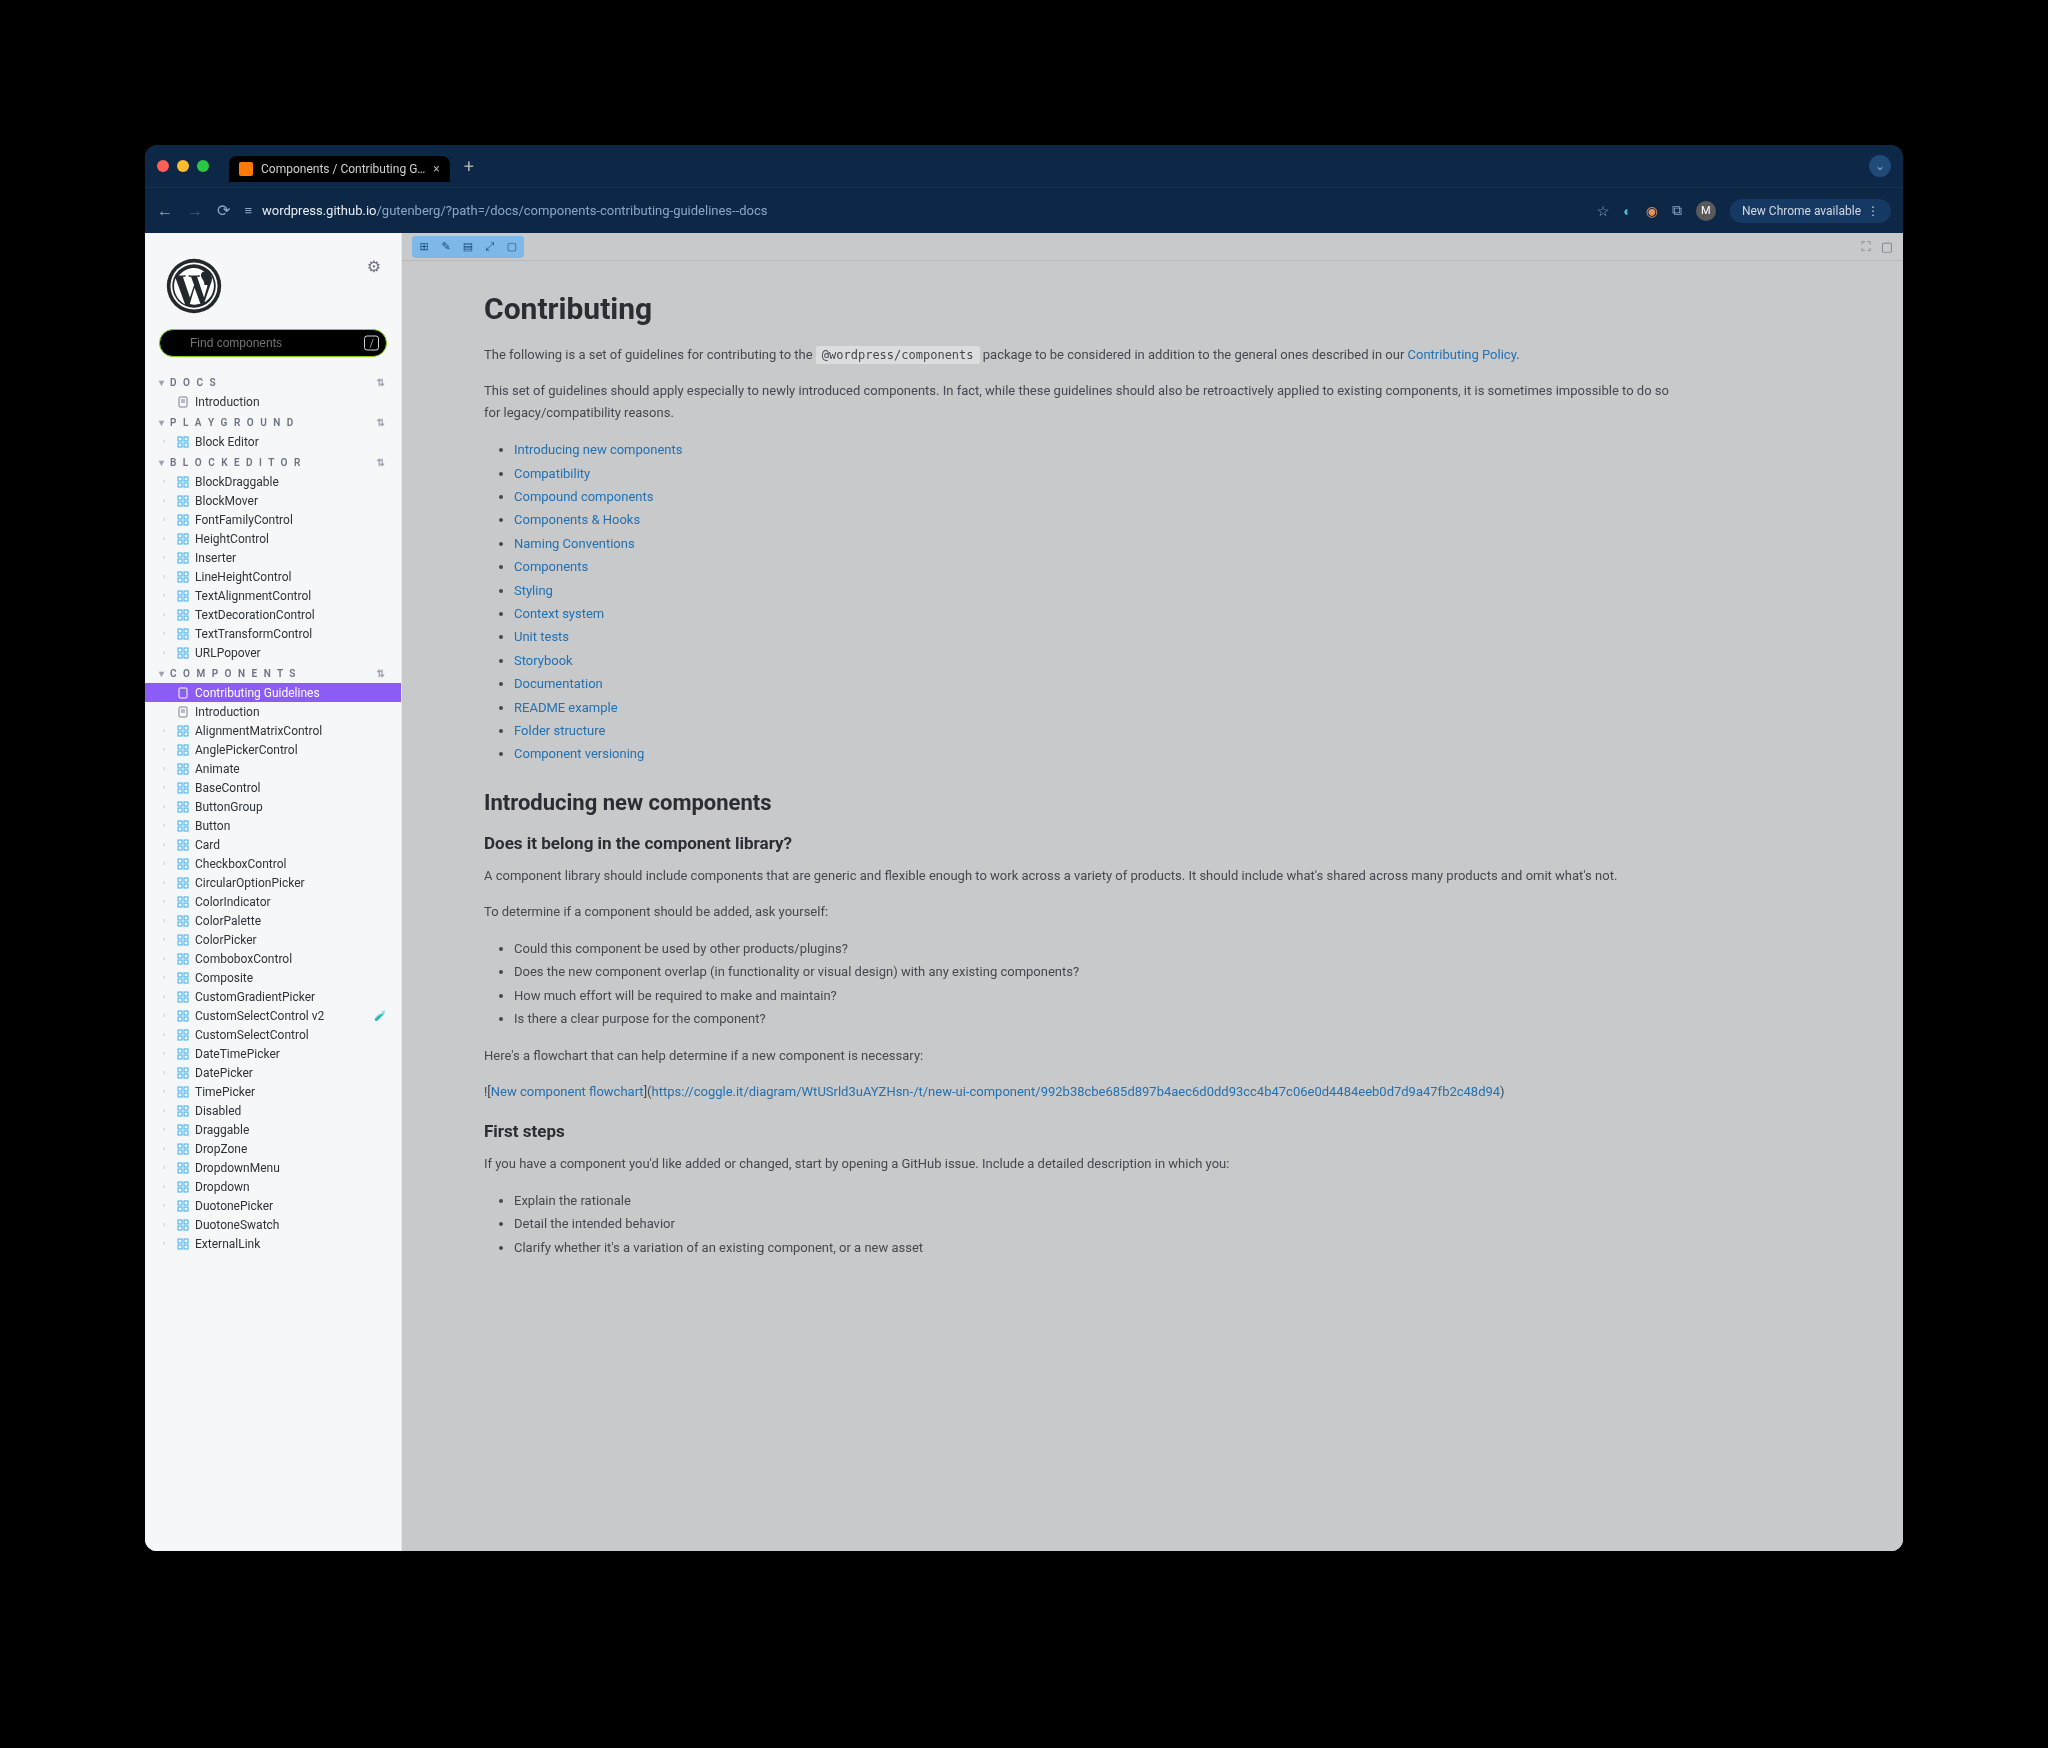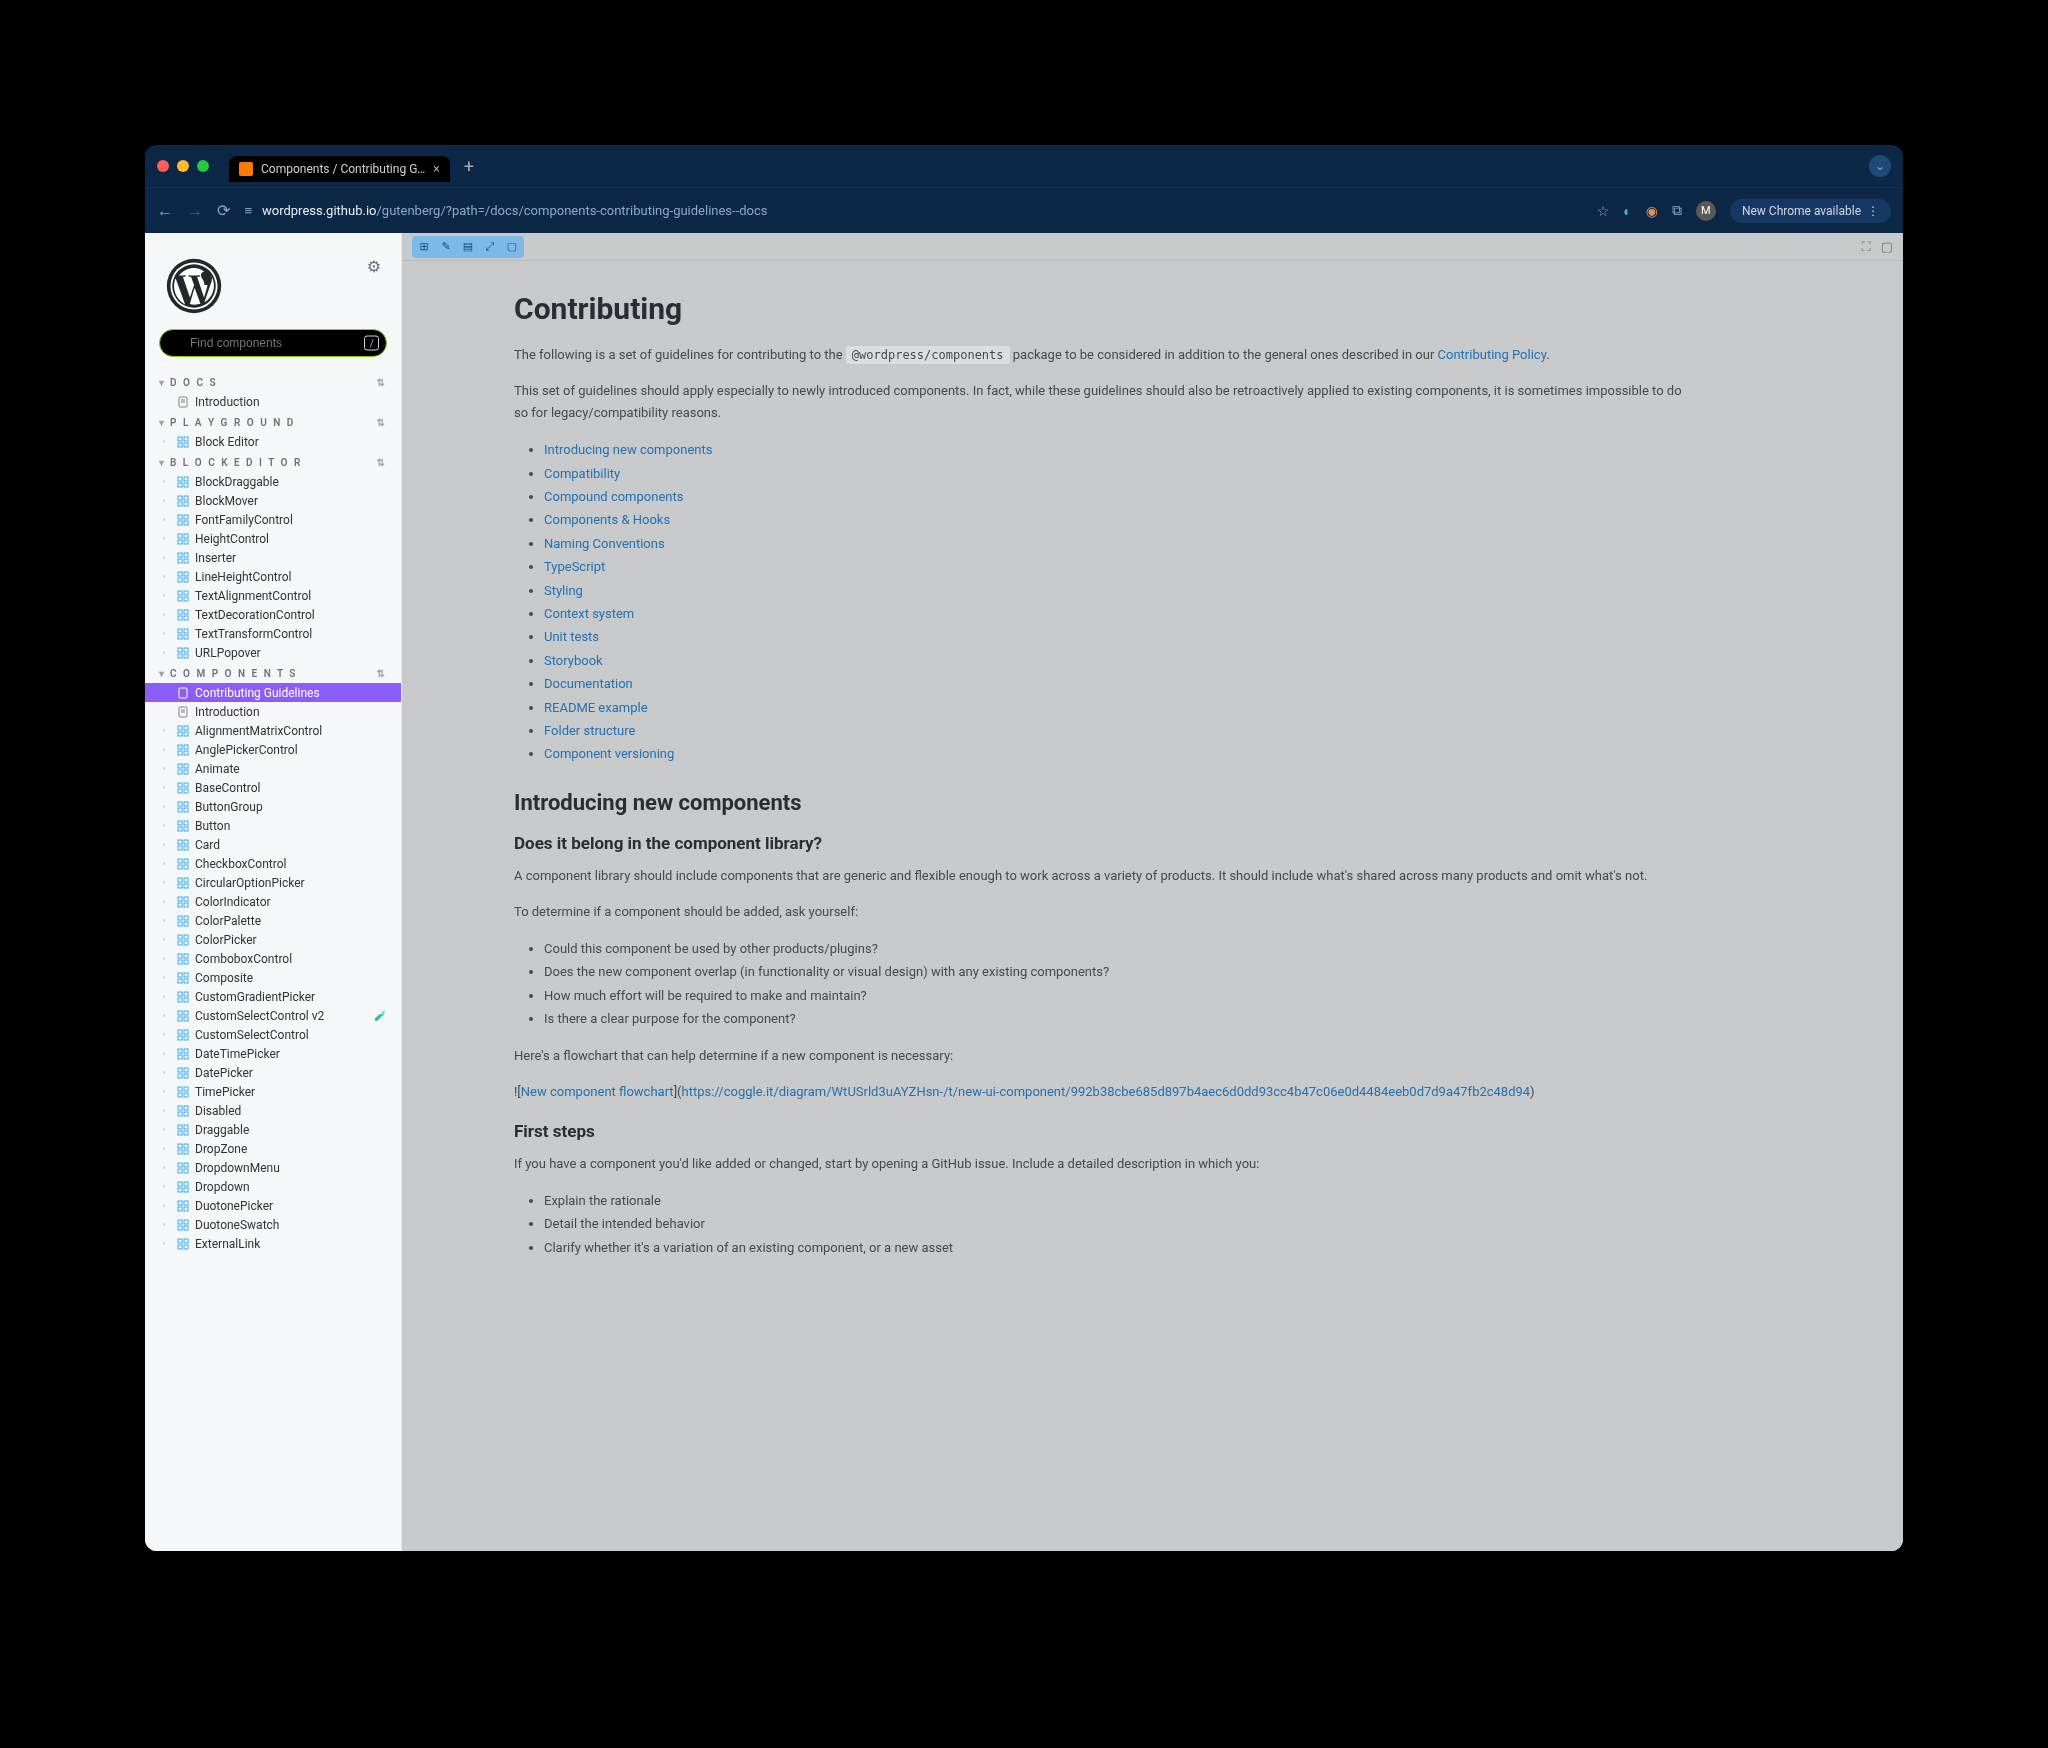--- a/index.html
+++ b/index.html
@@ -47,7 +47,7 @@
 .tb-left { display:flex; gap:2px; background:#7db8e8; border-radius:4px; padding:2px; }
 .tb-btn { width:20px; height:18px; display:flex; align-items:center; justify-content:center; color:#1a4d7a; font-size:11px; border-radius:3px; }
 .tb-right { margin-left:auto; display:flex; gap:10px; color:#6b7280; font-size:13px; }
-.doc-canvas { position:absolute; top:28px; left:0; right:0; bottom:0; overflow-y:auto; padding: 30px 220px 40px 112px; color:#3a3e44; }
+.doc-canvas { position:absolute; top:28px; left:0; right:0; bottom:0; overflow-y:auto; padding: 30px 220px 40px 82px; color:#3a3e44; }
 .doc-canvas h1 { font-size:30px; font-weight:700; margin-bottom:18px; color:#2a2e33; }
 .doc-canvas h2 { font-size:22px; font-weight:700; margin:24px 0 14px; color:#2a2e33; }
 .doc-canvas h3 { font-size:17px; font-weight:700; margin:18px 0 12px; color:#2a2e33; }

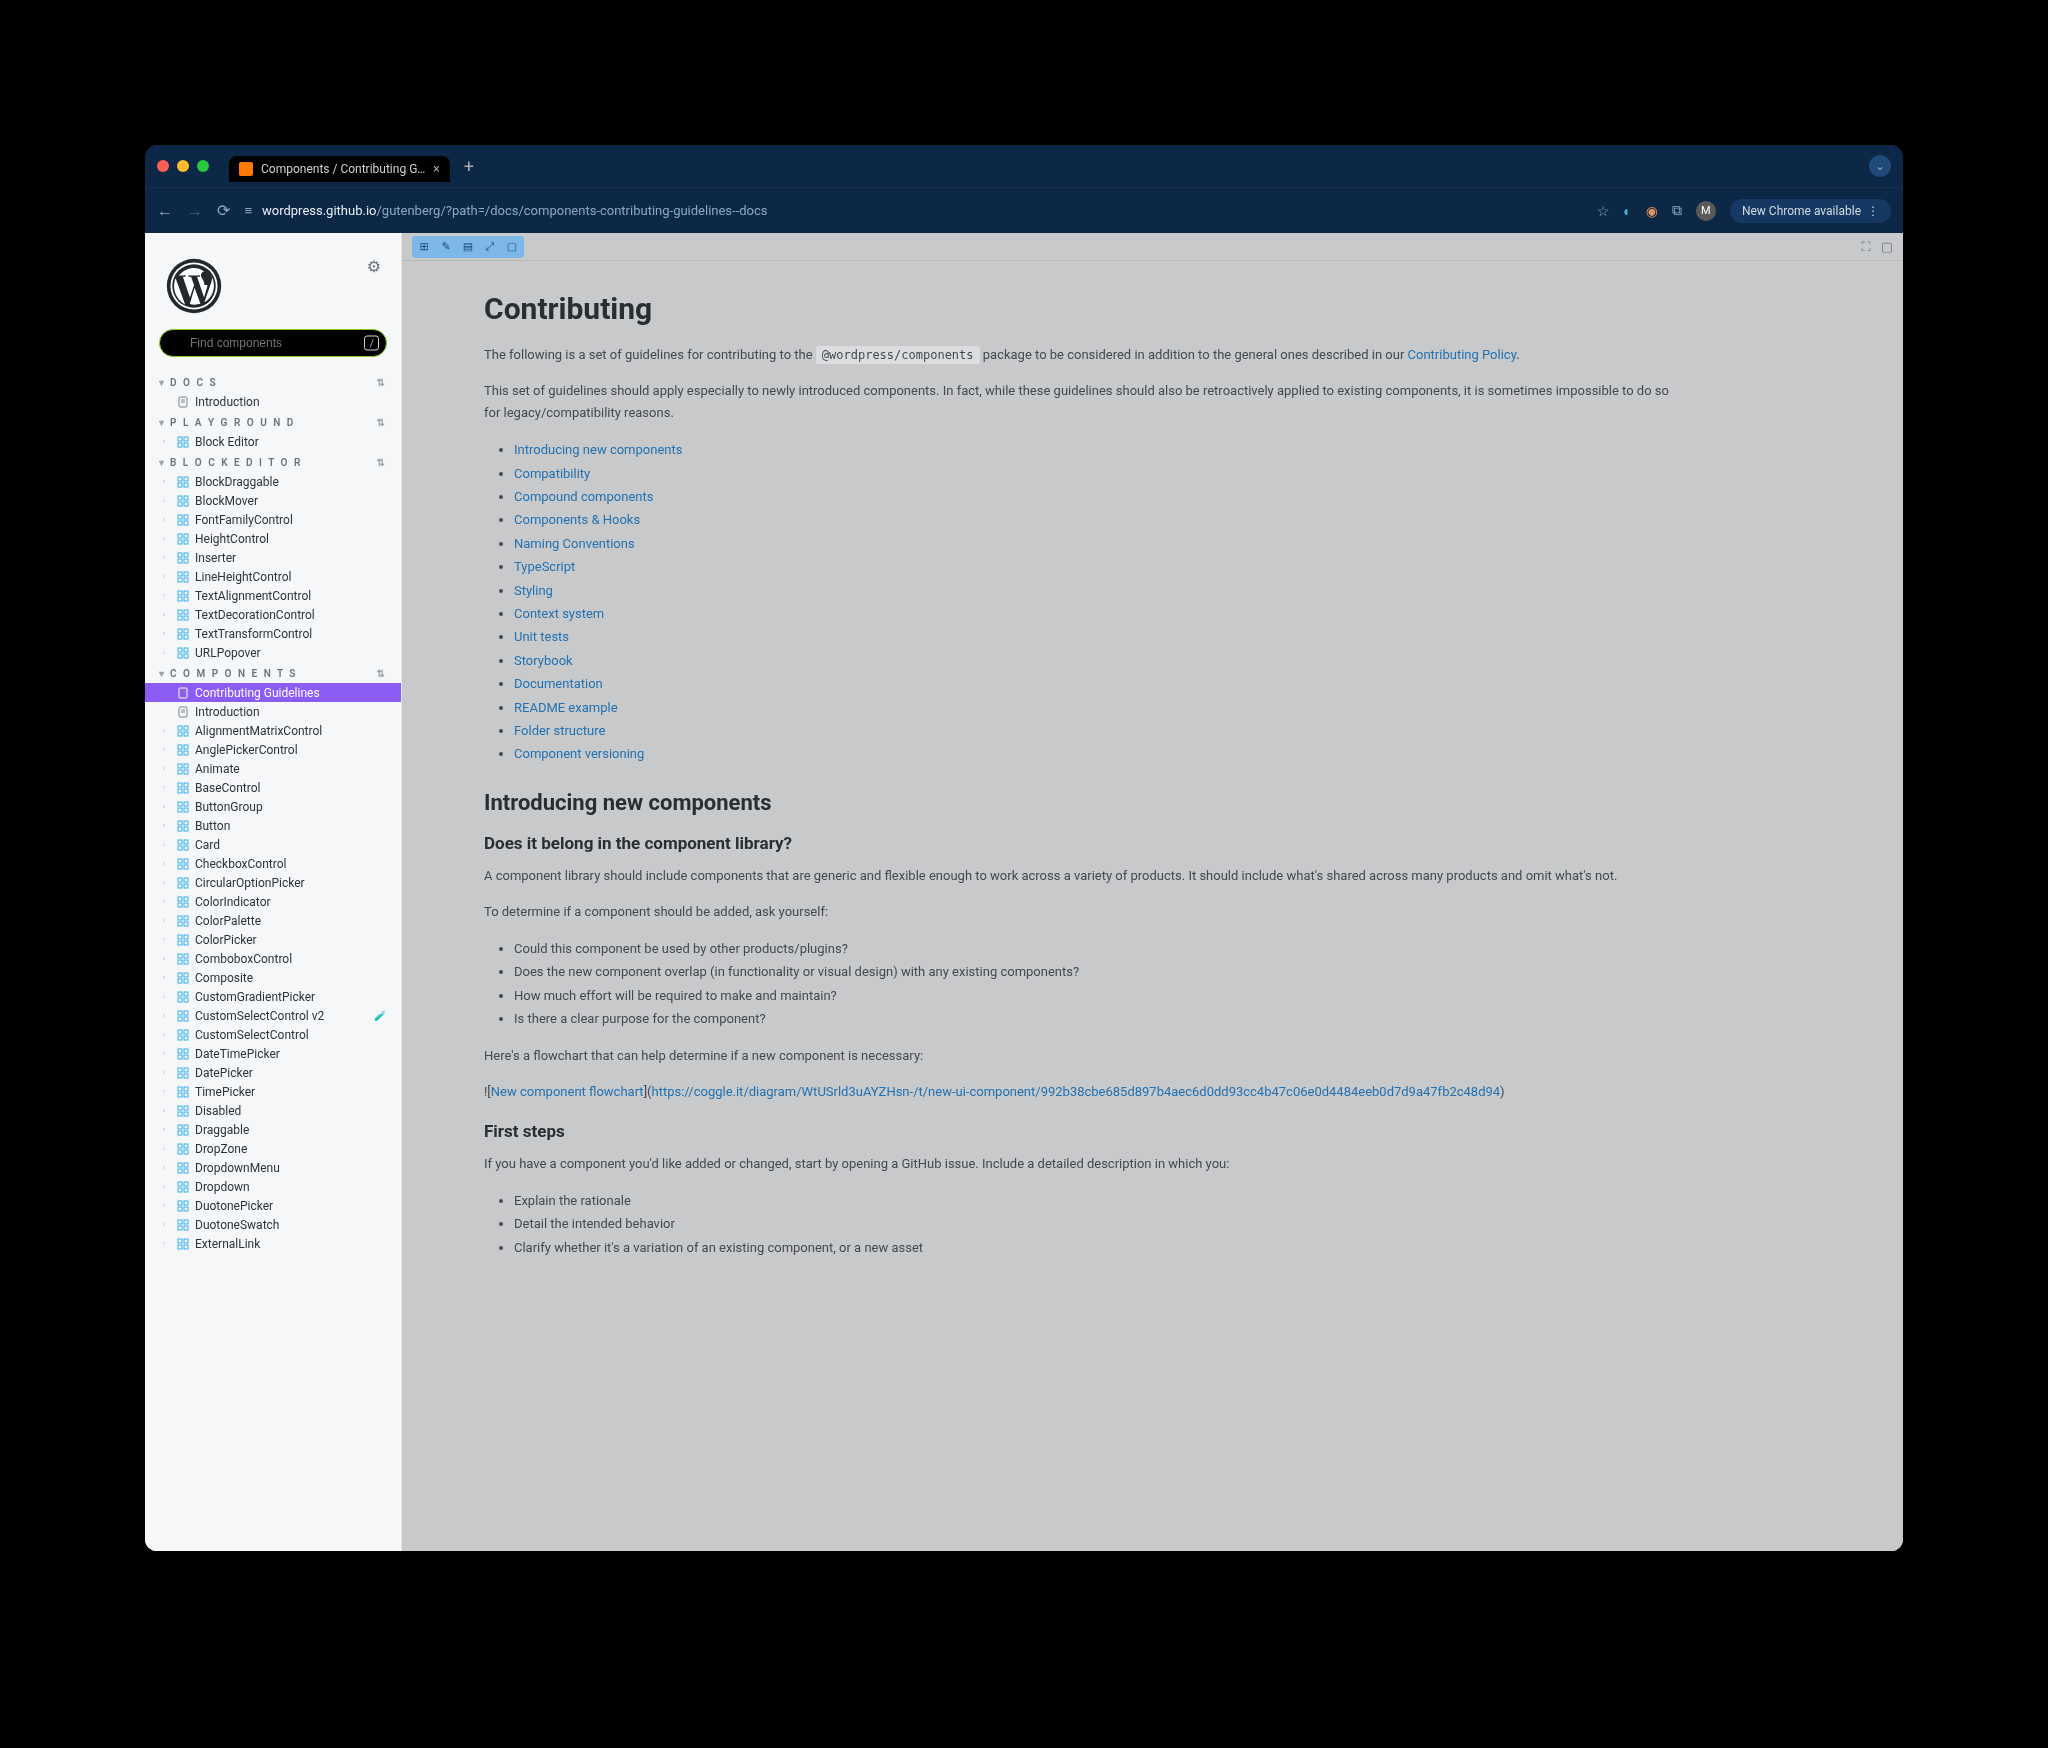--- a/index.html
+++ b/index.html
@@ -667,7 +667,7 @@
             <li><a href="#">Compound components</a></li>
             <li><a href="#">Components &amp; Hooks</a></li>
             <li><a href="#">Naming Conventions</a></li>
-            <li><a href="#">TypeScript</a></li>
+            <li><a href="#">Components</a></li>
             <li><a href="#">Styling</a></li>
             <li><a href="#">Context system</a></li>
             <li><a href="#">Unit tests</a></li>

